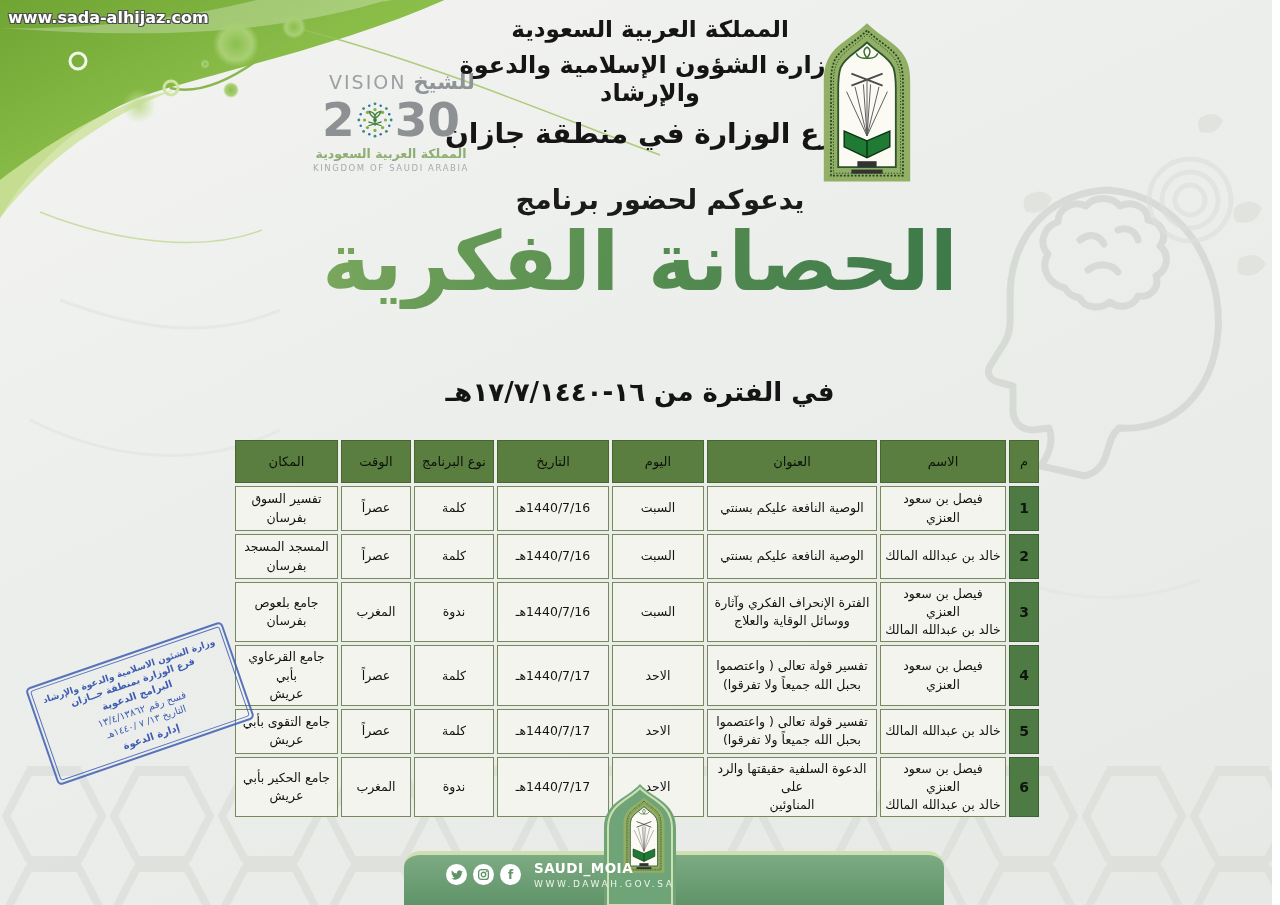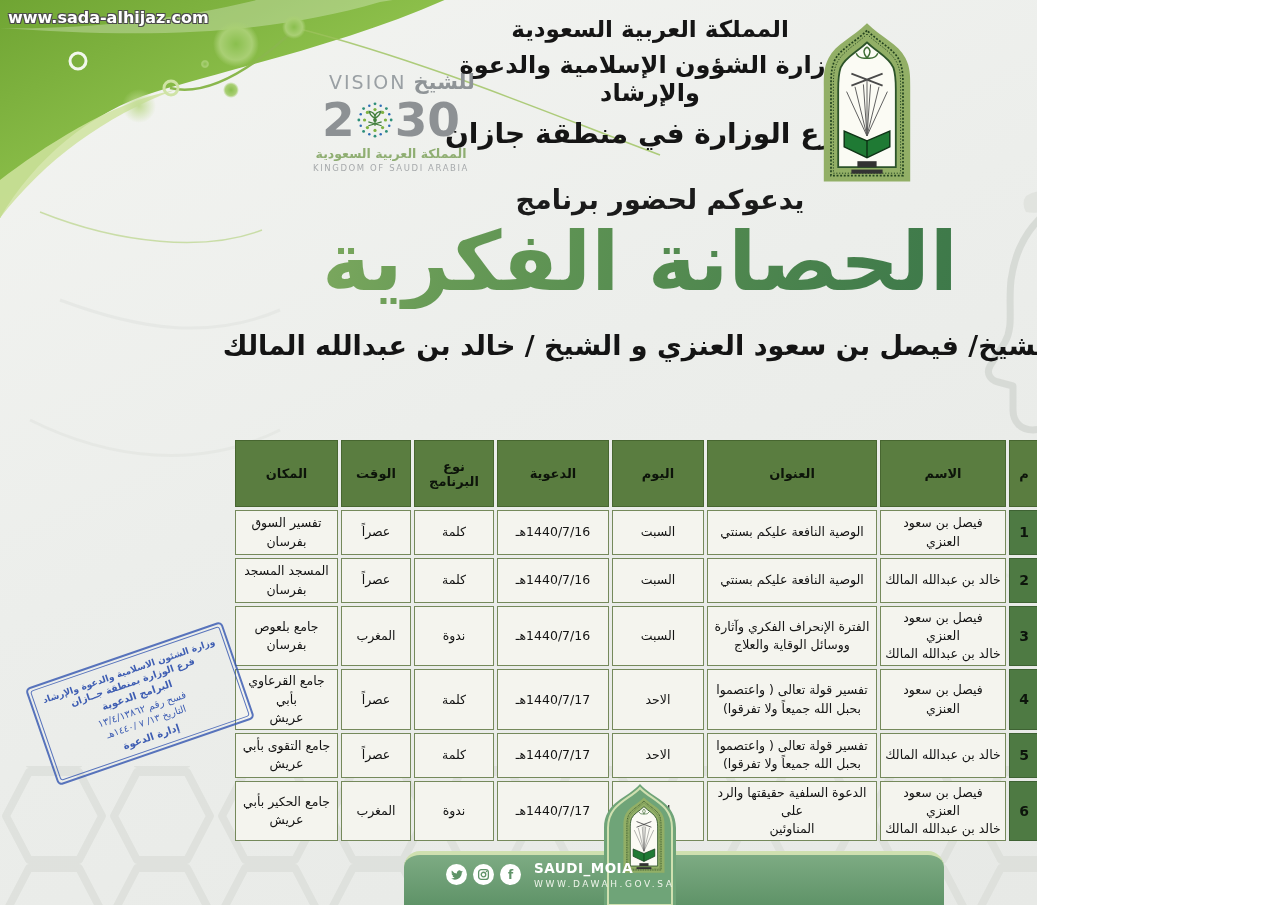--- a/index.html
+++ b/index.html
@@ -4,7 +4,7 @@
 <style>
   html,body{margin:0;padding:0;}
   body{width:1280px;height:905px;font-family:"DejaVu Sans",sans-serif;}
-  .poster{position:relative;width:1037px;height:905px;overflow:hidden;
+  .poster{position:relative;width:1272px;height:905px;overflow:hidden;
     background:linear-gradient(155deg,#f3f4f1 0%,#ecEEeb 45%,#e7e9e6 100%);}
   .abs{position:absolute;}
 

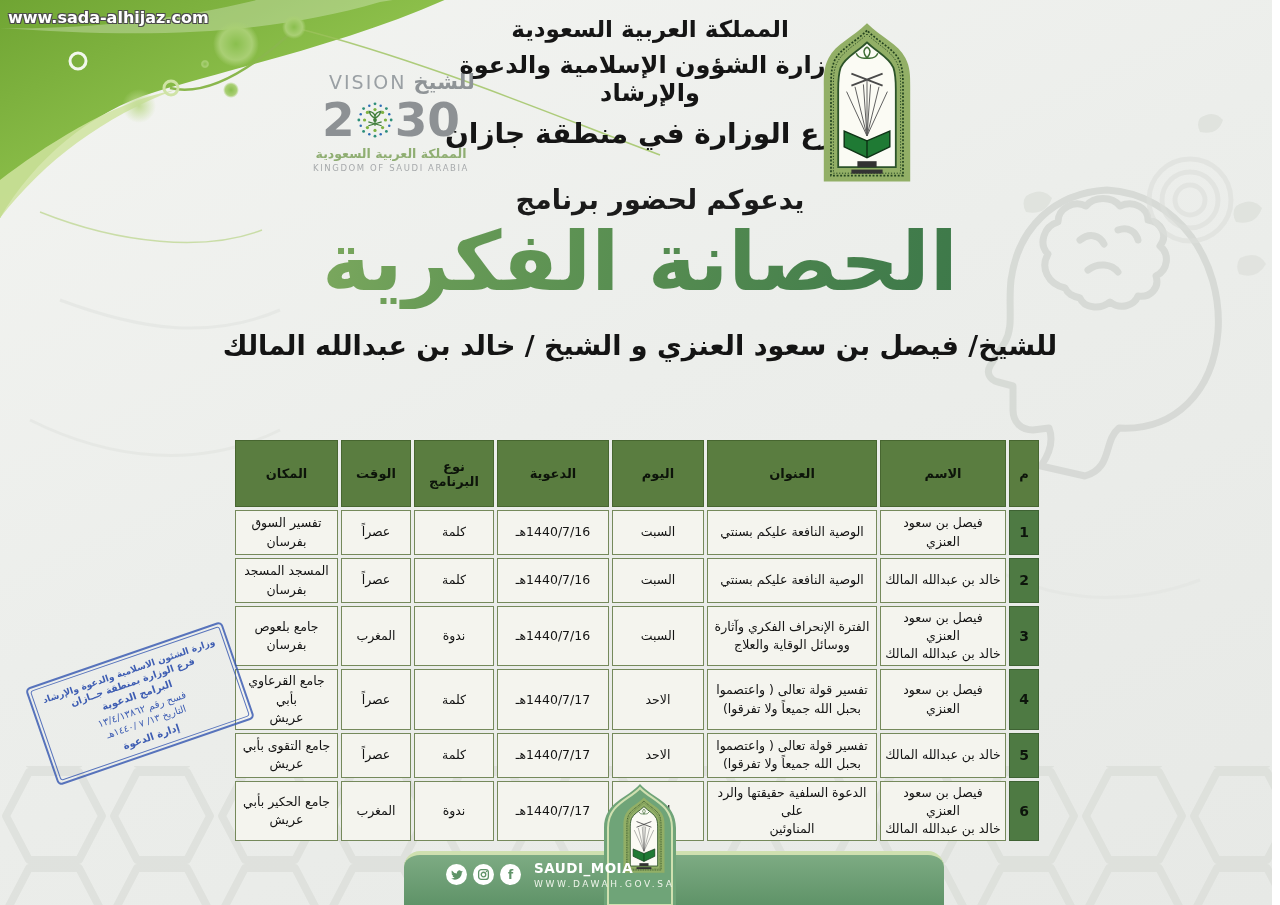--- a/index.html
+++ b/index.html
@@ -225,7 +225,6 @@
 
   <div class="abs invite" dir="rtl">يدعوكم لحضور برنامج</div>
   <div class="abs prog-title" dir="rtl">الحصانة الفكرية</div>
-  <div class="abs sheikhs" dir="rtl">للشيخ/ فيصل بن سعود العنزي و الشيخ / خالد بن عبدالله المالك</div>
 
   <table class="sched" dir="rtl">
     <colgroup>

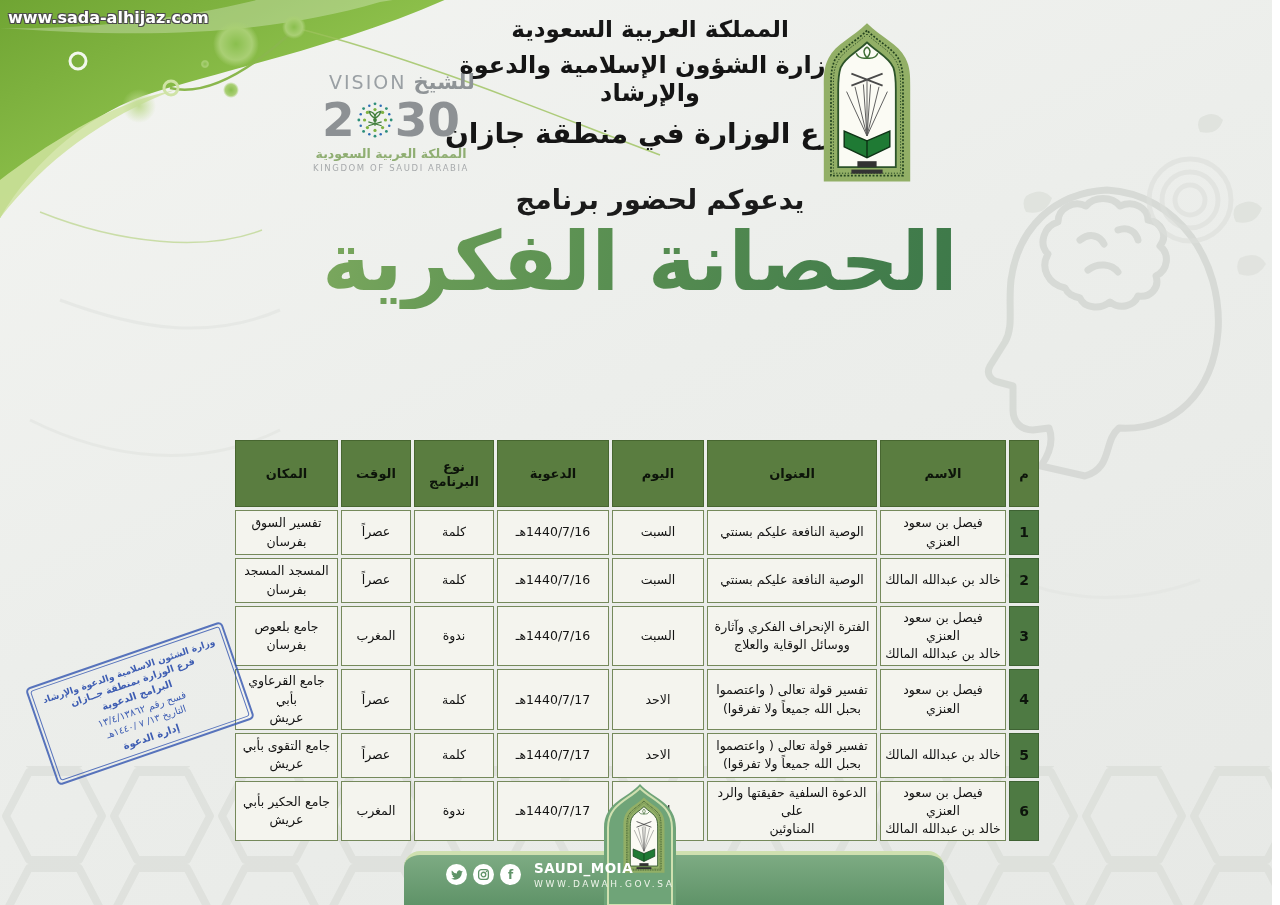--- a/index.html
+++ b/index.html
@@ -225,6 +225,7 @@
 
   <div class="abs invite" dir="rtl">يدعوكم لحضور برنامج</div>
   <div class="abs prog-title" dir="rtl">الحصانة الفكرية</div>
+  <div class="abs period" dir="rtl">في الفترة من ١٦-١٧/٧/١٤٤٠هـ</div>
 
   <table class="sched" dir="rtl">
     <colgroup>

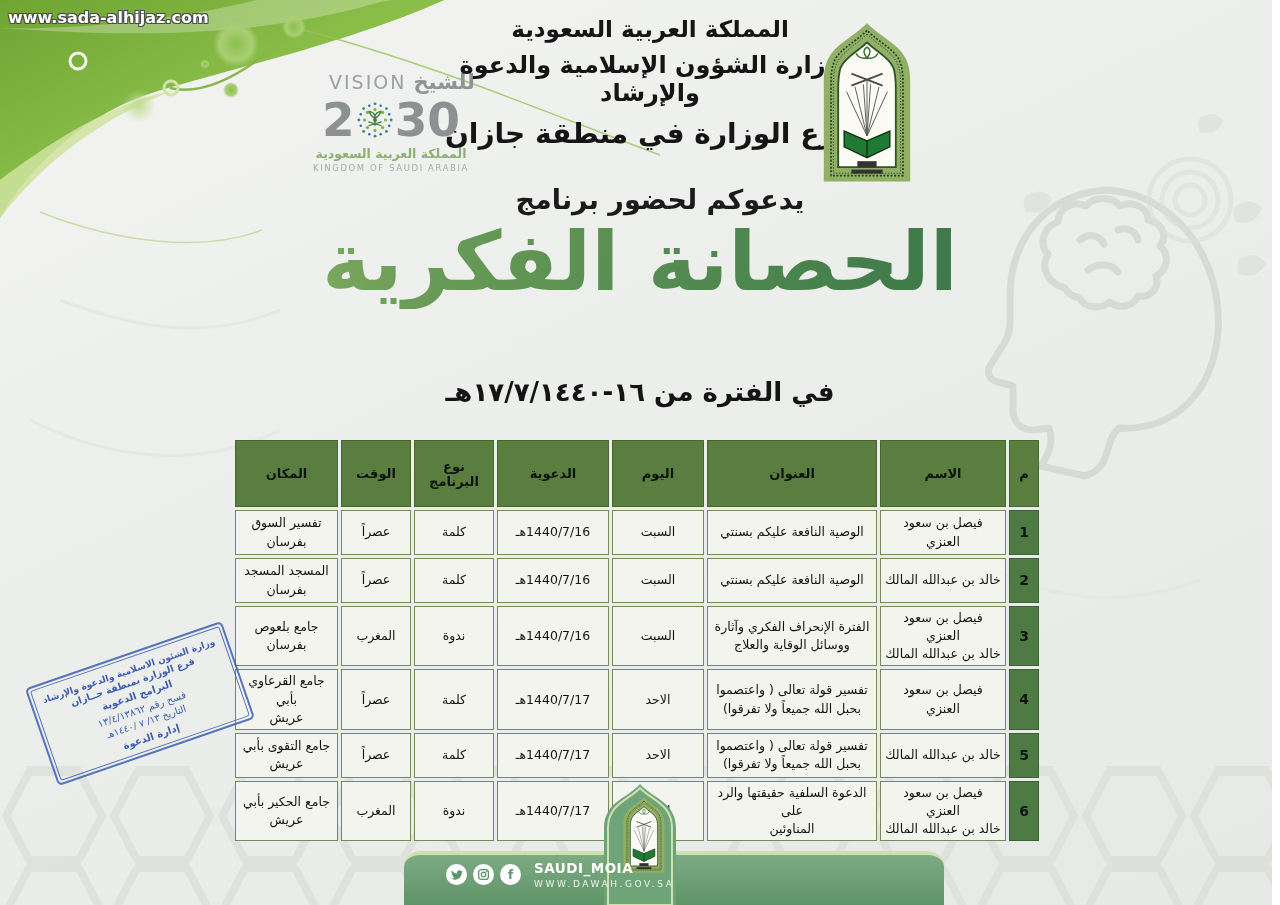--- a/index.html
+++ b/index.html
@@ -42,7 +42,7 @@
   
   table.sched{position:absolute;left:232px;top:437px;width:810px;border-collapse:separate;border-spacing:3px;z-index:3;direction:rtl;}
   table.sched th{background:#5a7d40;border:1px solid #476630;color:#0d140a;
-    font-size:13px;font-weight:bold;height:39px;padding:13px 2px;}
+    font-size:13px;font-weight:normal;height:39px;padding:1px 2px;}
   table.sched td{background:#f4f4ee;border:1px solid #75895b;color:#131313;
     font-size:12.5px;text-align:center;vertical-align:middle;padding:2px 4px;height:39px;white-space:pre-line;line-height:1.45;}
   table.sched td.num{background:#4e7a43;border-color:#3e6233;font-weight:bold;color:#0d150c;font-size:14px;}

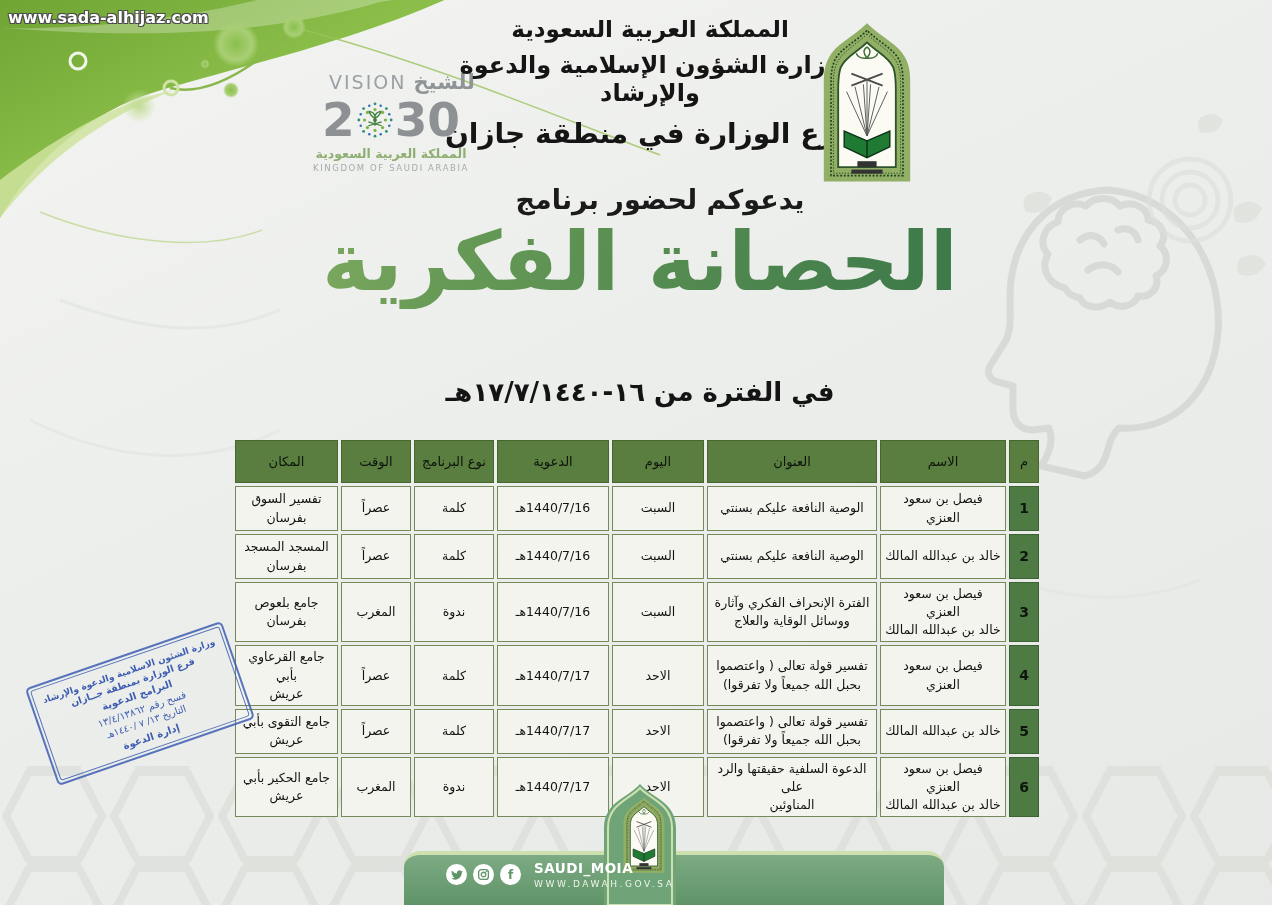--- a/index.html
+++ b/index.html
@@ -244,7 +244,7 @@
         <th>الاسم</th>
         <th>العنوان</th>
         <th>اليوم</th>
-        <th>الدعوية</th>
+        <th>التاريخ</th>
         <th>نوع البرنامج</th>
         <th>الوقت</th>
         <th>المكان</th>

